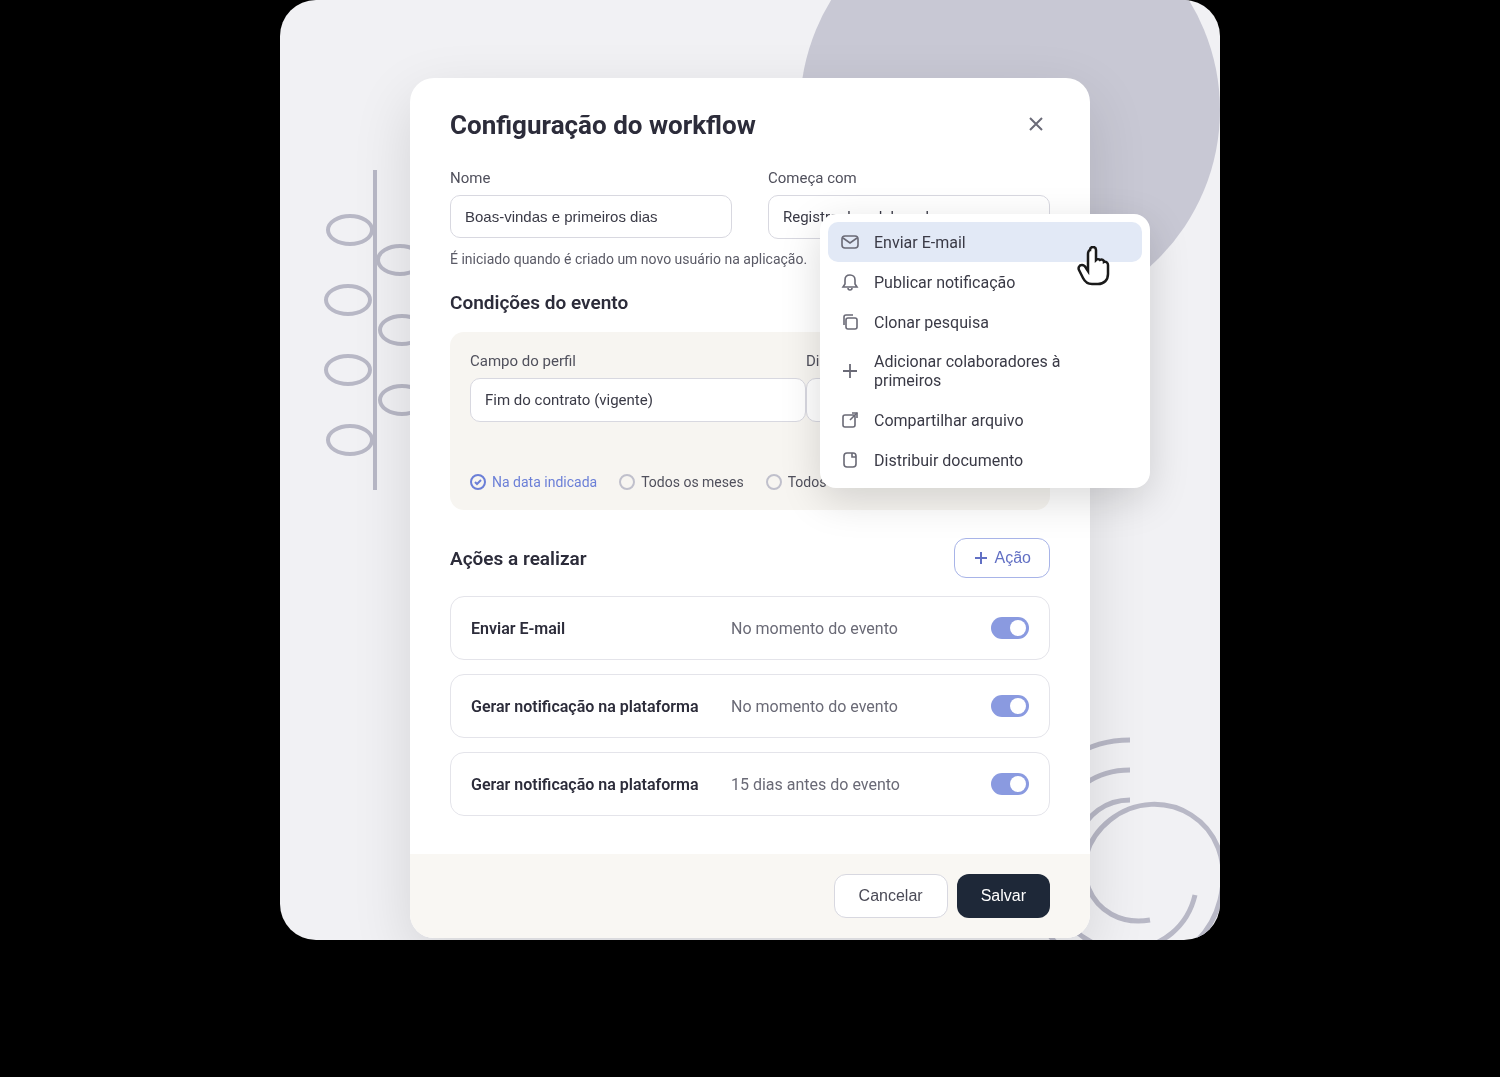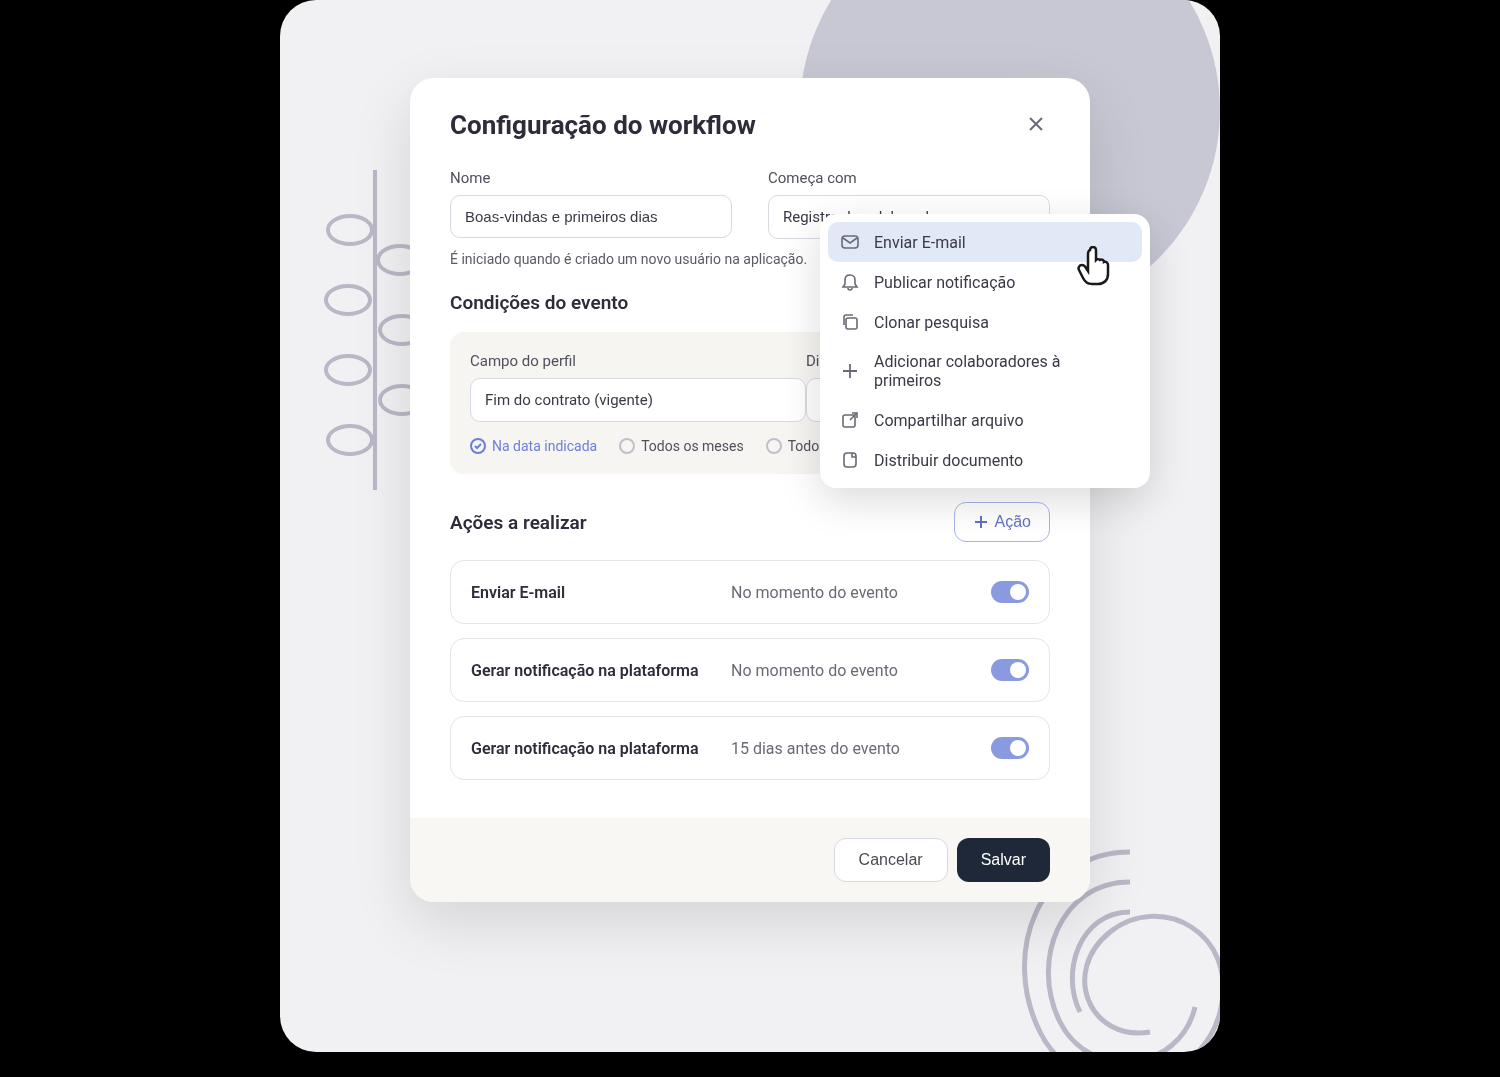--- a/index.html
+++ b/index.html
@@ -15,7 +15,7 @@
     }
     .backdrop {
       width: 940px;
-      height: 1052px;
+      height: 940px;
       margin-top: 0;
       background: #f1f1f4;
       border-radius: 36px;

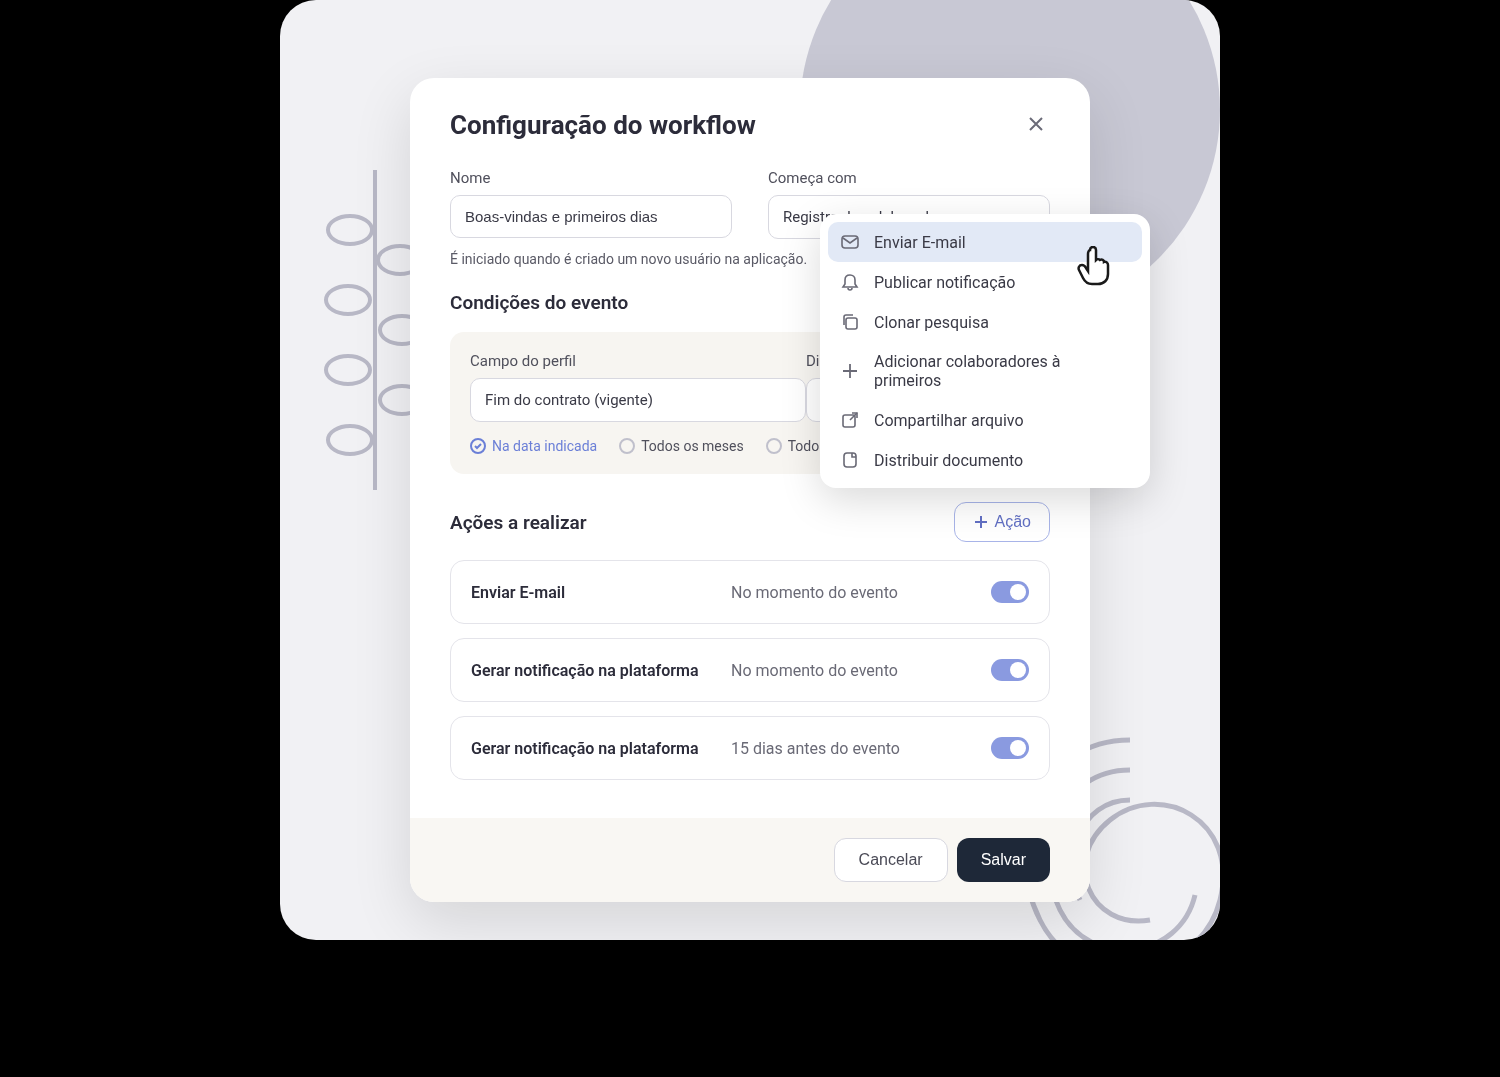--- a/index.html
+++ b/index.html
@@ -142,6 +142,7 @@
       gap: 6px;
       font-size: 14px;
       color: #50505c;
+      margin-top: 36px;
     }
     .radio-item.selected { color: #6b7fd7; }
     .radio-dot {

